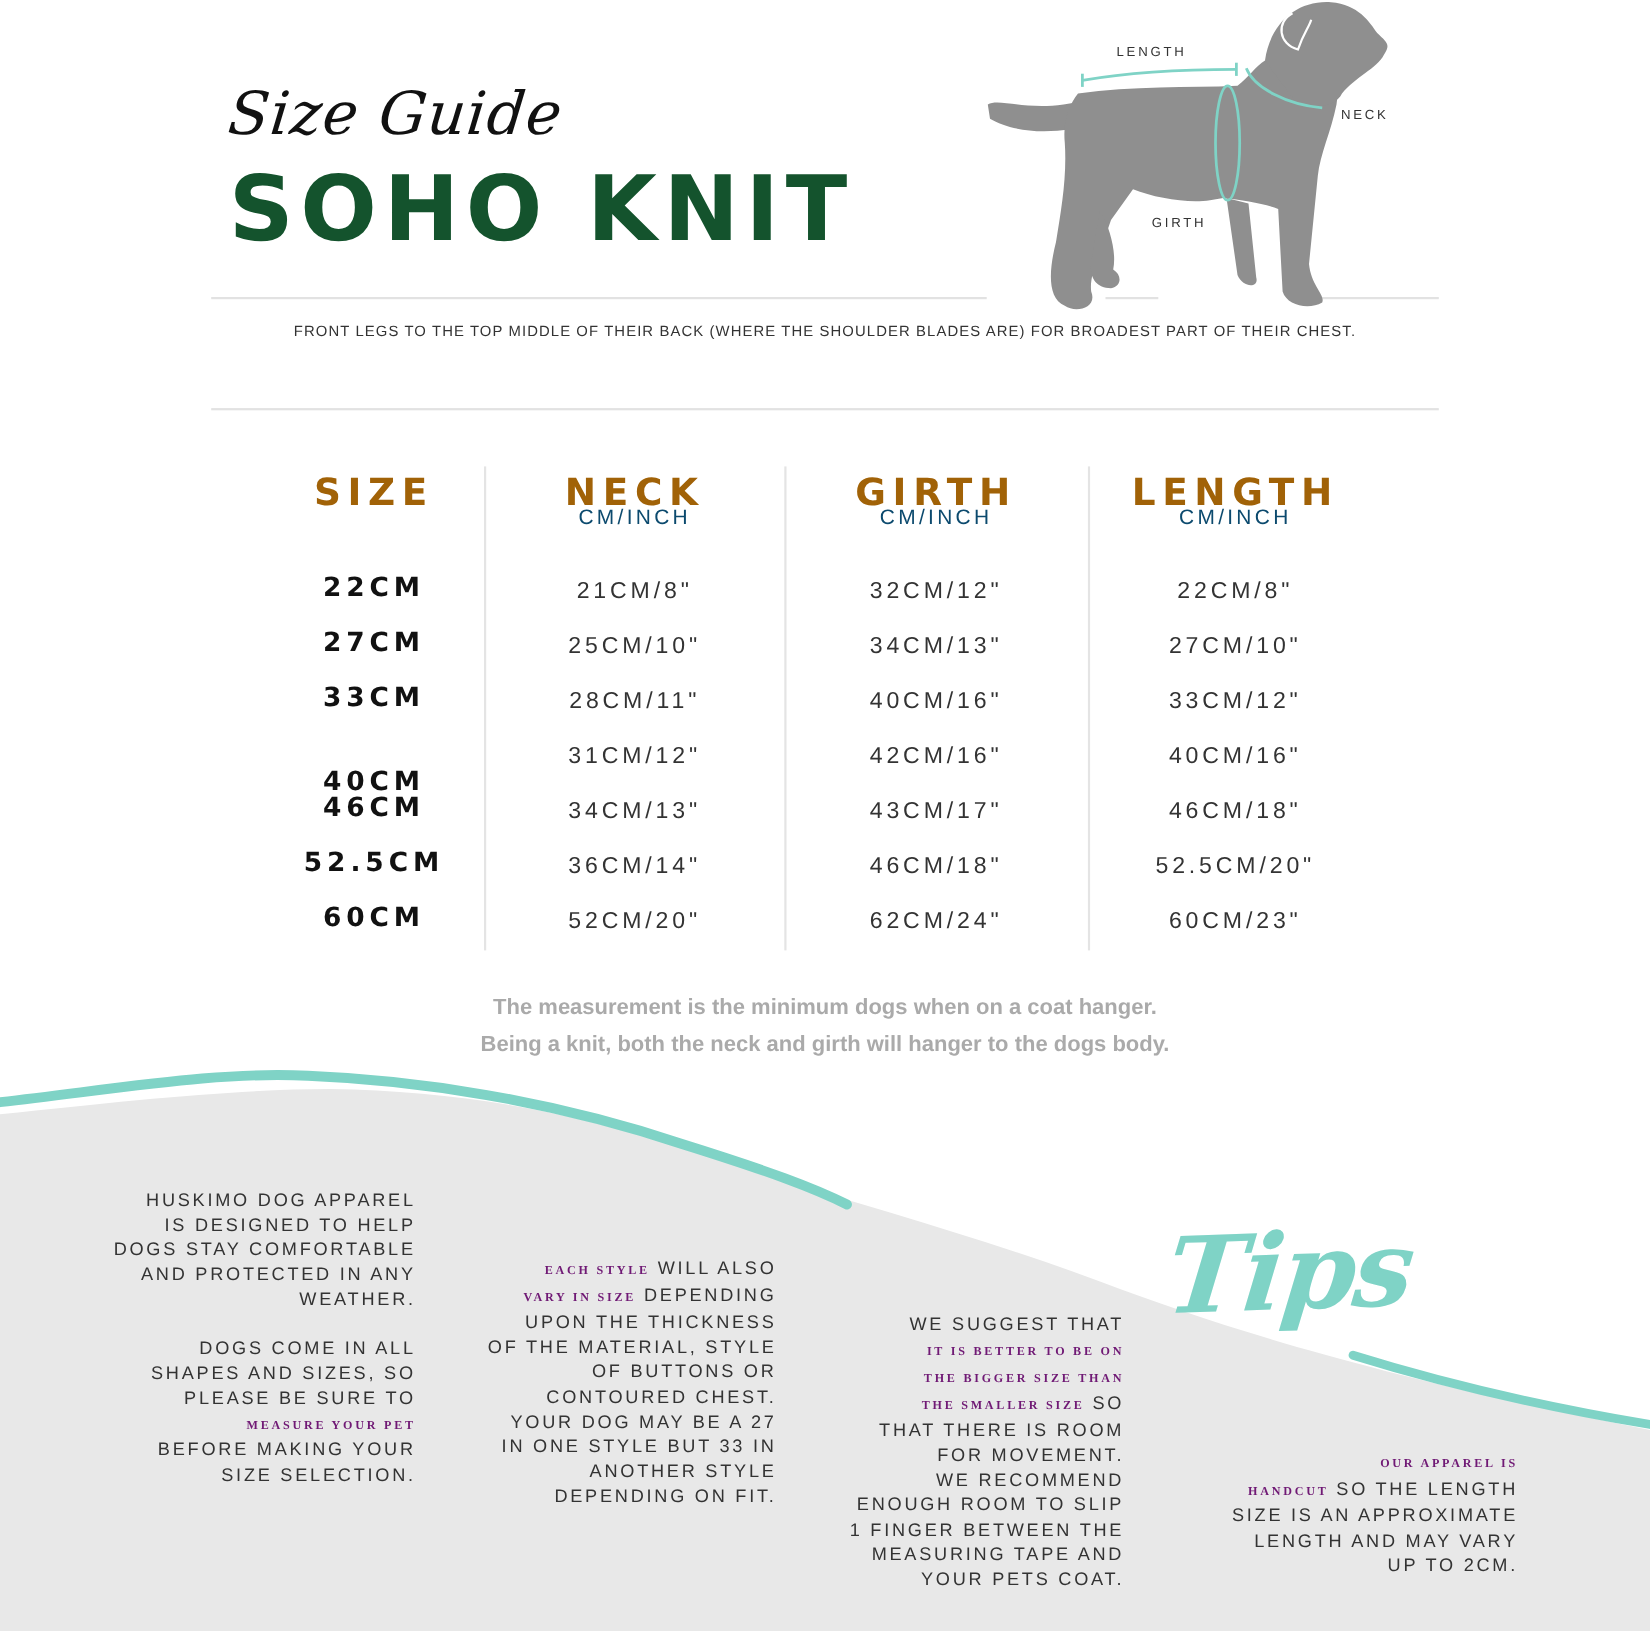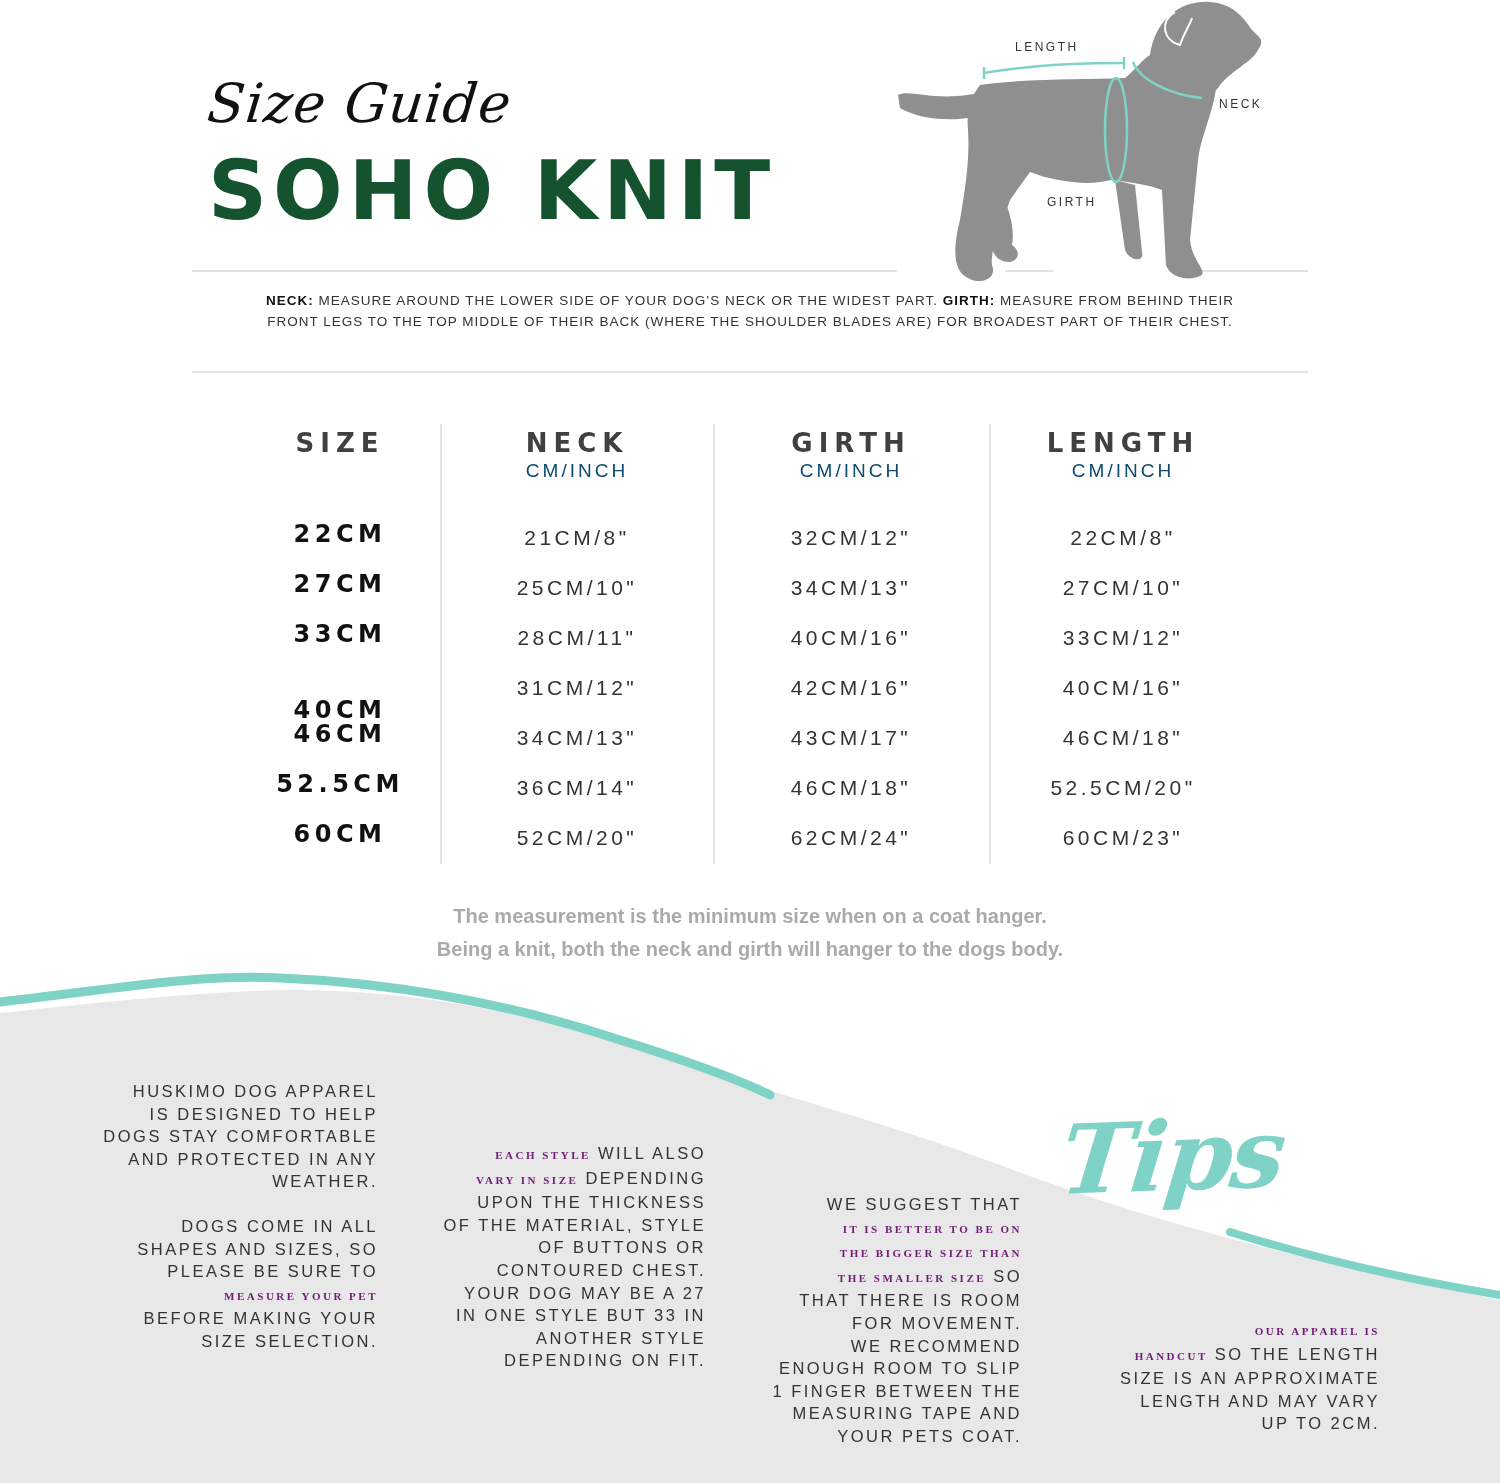--- a/index.html
+++ b/index.html
@@ -117,12 +117,6 @@
 </div>
 
 <div class="abs instructions">
-  <div>
-    <b>NECK:</b>
-    <span>MEASURE AROUND THE LOWER SIDE OF YOUR DOG’S NECK OR THE WIDEST PART.</span>
-    <b>GIRTH:</b>
-    <span>MEASURE FROM BEHIND THEIR</span>
-  </div>
   <div>FRONT LEGS TO THE TOP MIDDLE OF THEIR BACK (WHERE THE SHOULDER BLADES ARE) FOR BROADEST PART OF THEIR CHEST.</div>
 </div>
 

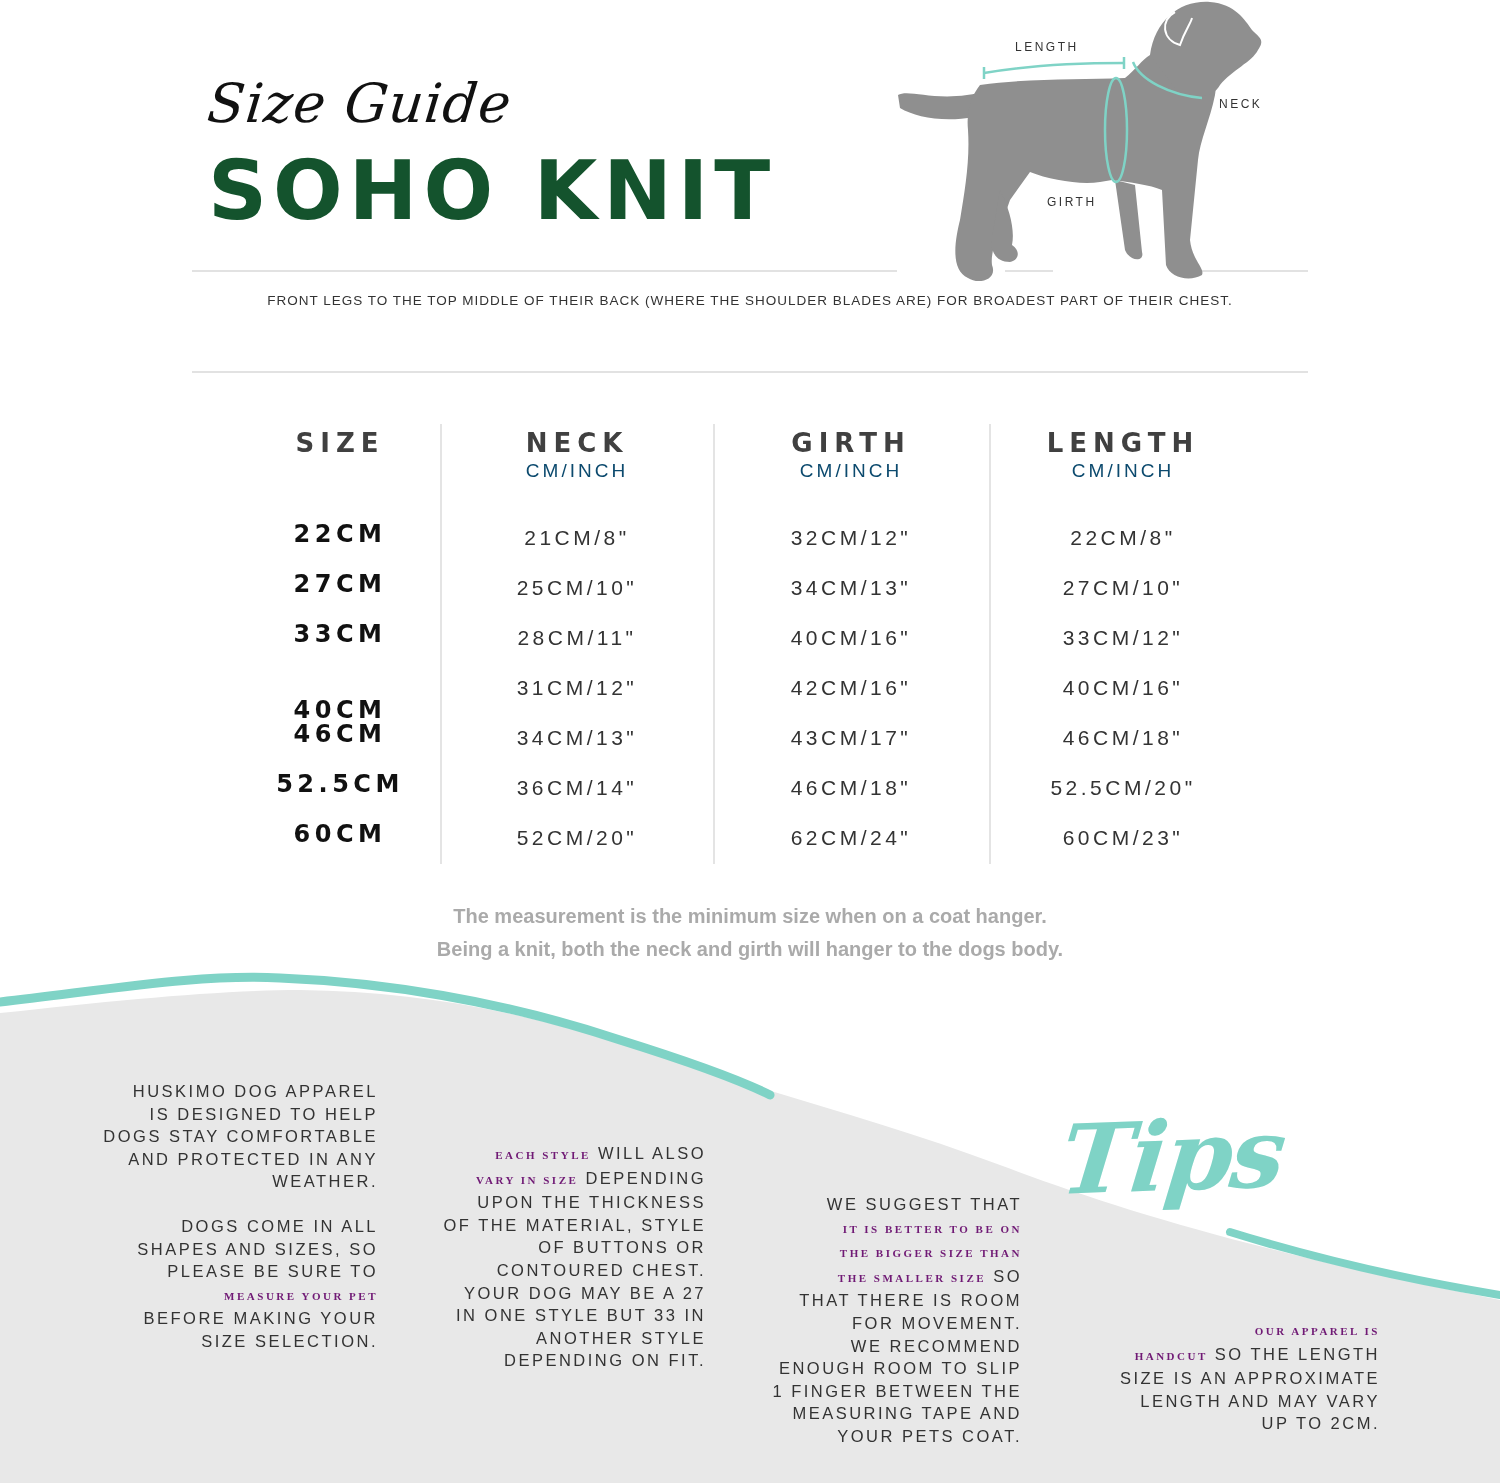--- a/index.html
+++ b/index.html
@@ -40,8 +40,8 @@
     position: absolute; top: 0; height: 445px; text-align: center;
   }
   .col-head {
-    font-family: "DejaVu Sans", sans-serif; font-weight: bold; font-size: 26px;
-    letter-spacing: 6px; color: #404040; margin-top: 8px; height: 30px;
+    font-family: "DejaVu Sans", sans-serif; font-weight: bold; font-size: 34px;
+    letter-spacing: 6px; color: #a16207; margin-top: 8px; height: 30px;
   }
   .col-sub {
     font-family: "Liberation Sans", sans-serif; font-size: 19px; letter-spacing: 3px;

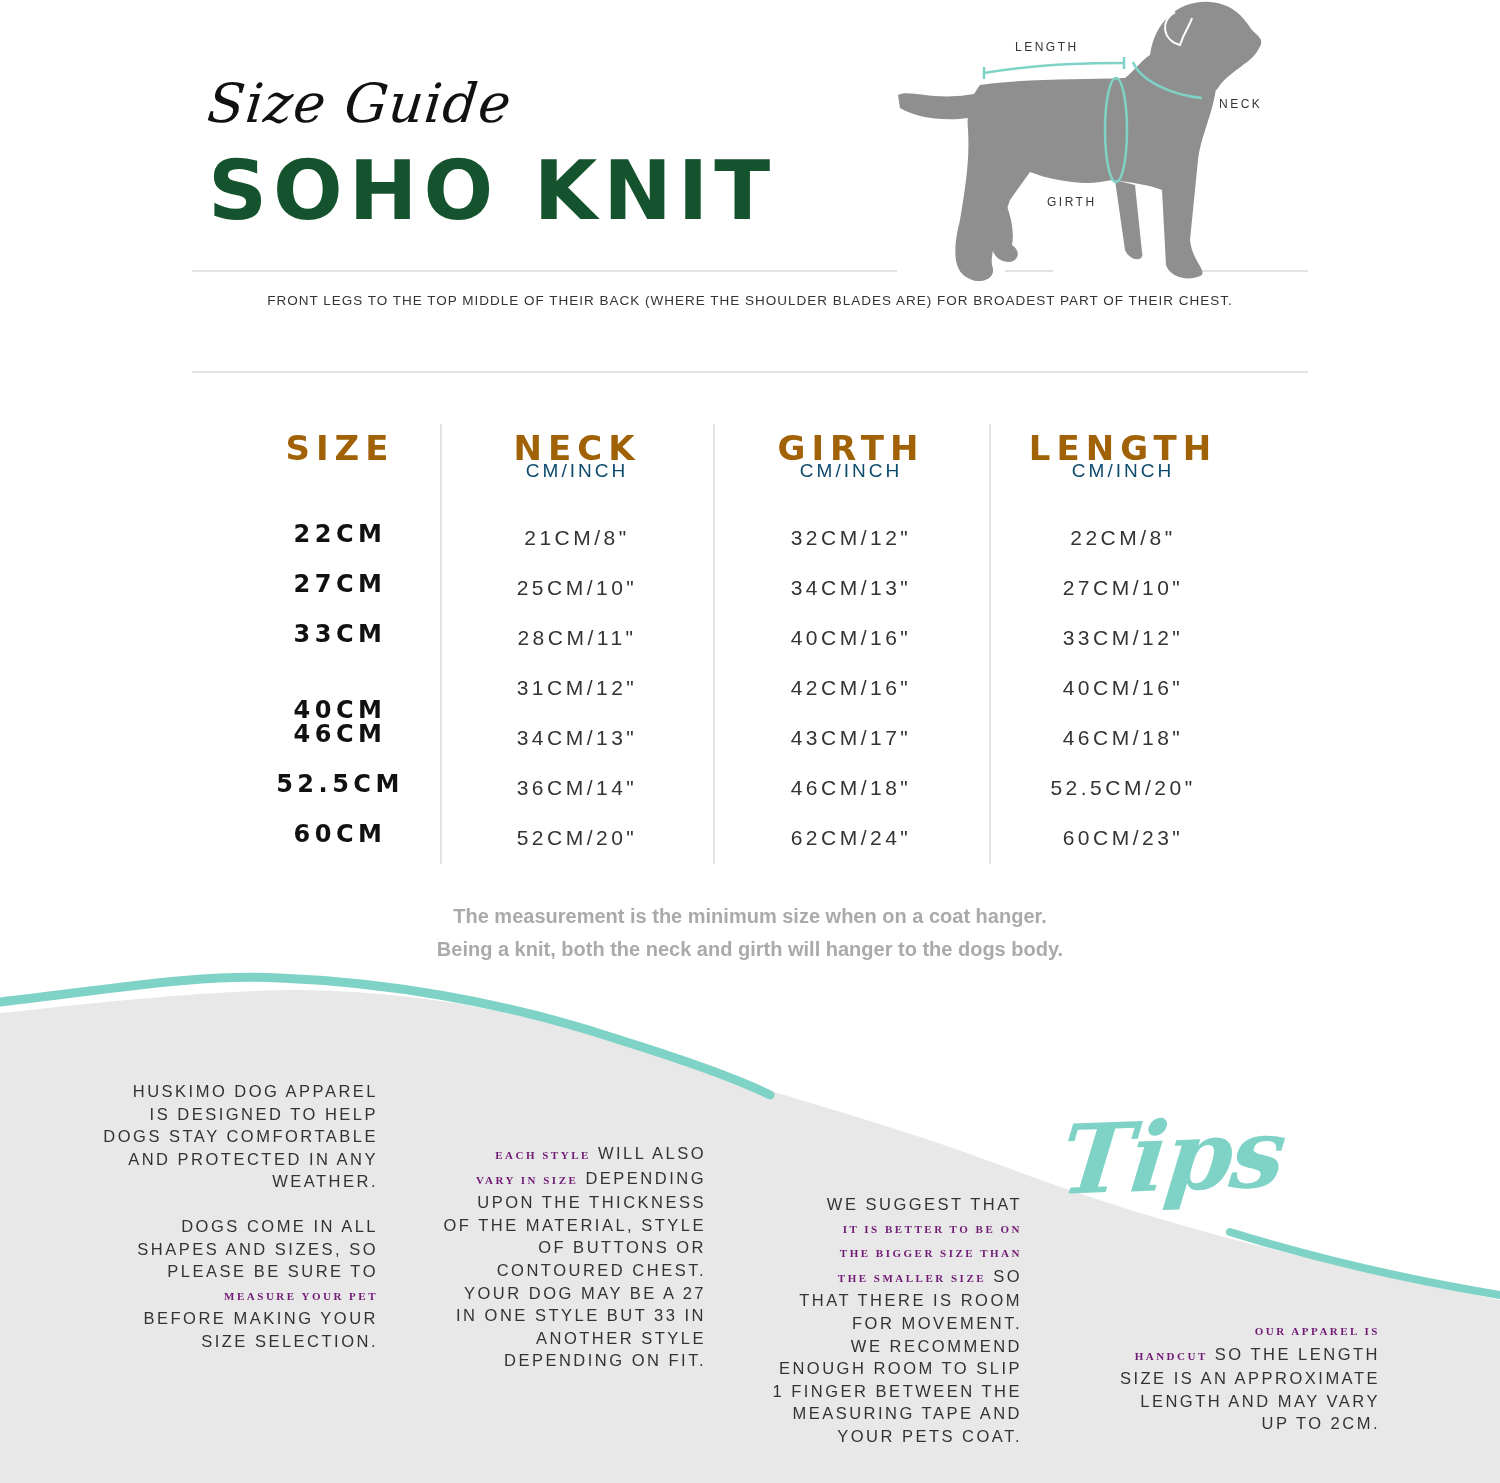--- a/index.html
+++ b/index.html
@@ -174,7 +174,7 @@
 </div>
 
 <div class="abs note">
-  <div>The measurement is the minimum size when on a coat hanger.</div>
+  <div>The measurement is the minimum dogs when on a coat hanger.</div>
   <div>Being a knit, both the neck and girth will hanger to the dogs body.</div>
 </div>
 

